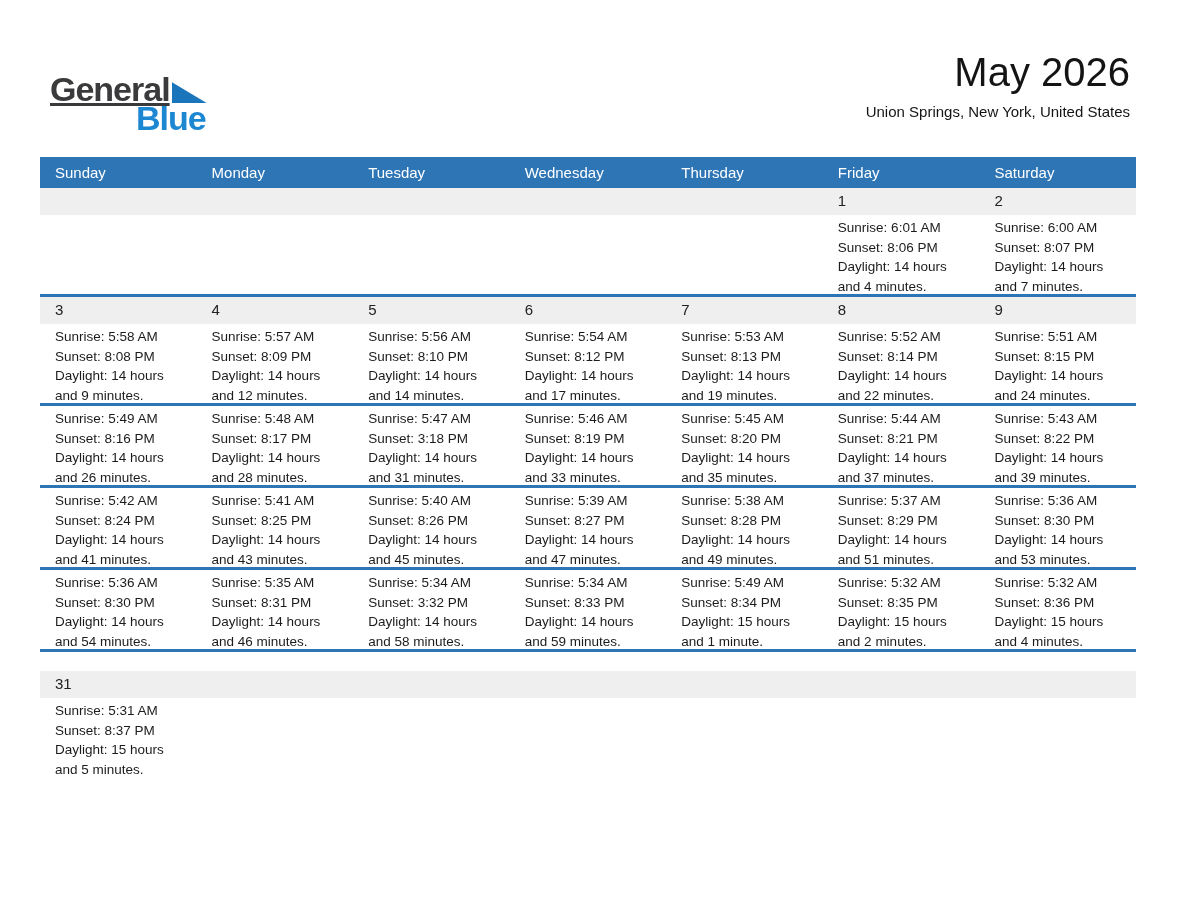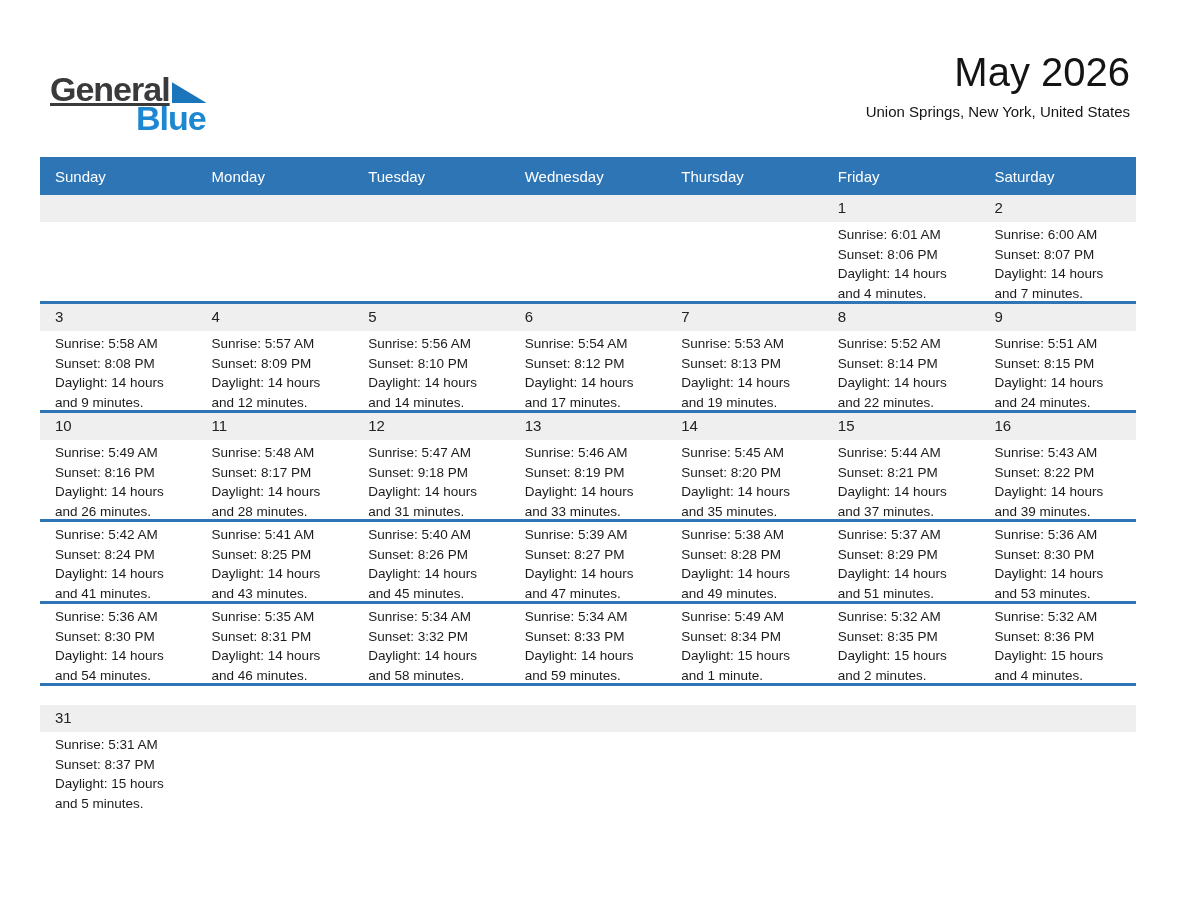--- a/index.html
+++ b/index.html
@@ -40,7 +40,7 @@
   .dow-row {
     display: grid; grid-template-columns: repeat(7, 1fr);
     background: var(--header-blue, #2e75b6);
-    height: 38px; align-items: center;
+    height: 31px; align-items: center;
     color: #ffffff; font-size: 15px; font-weight: 400;
   }
   .dow-cell { padding-left: 15px; white-space: nowrap; }

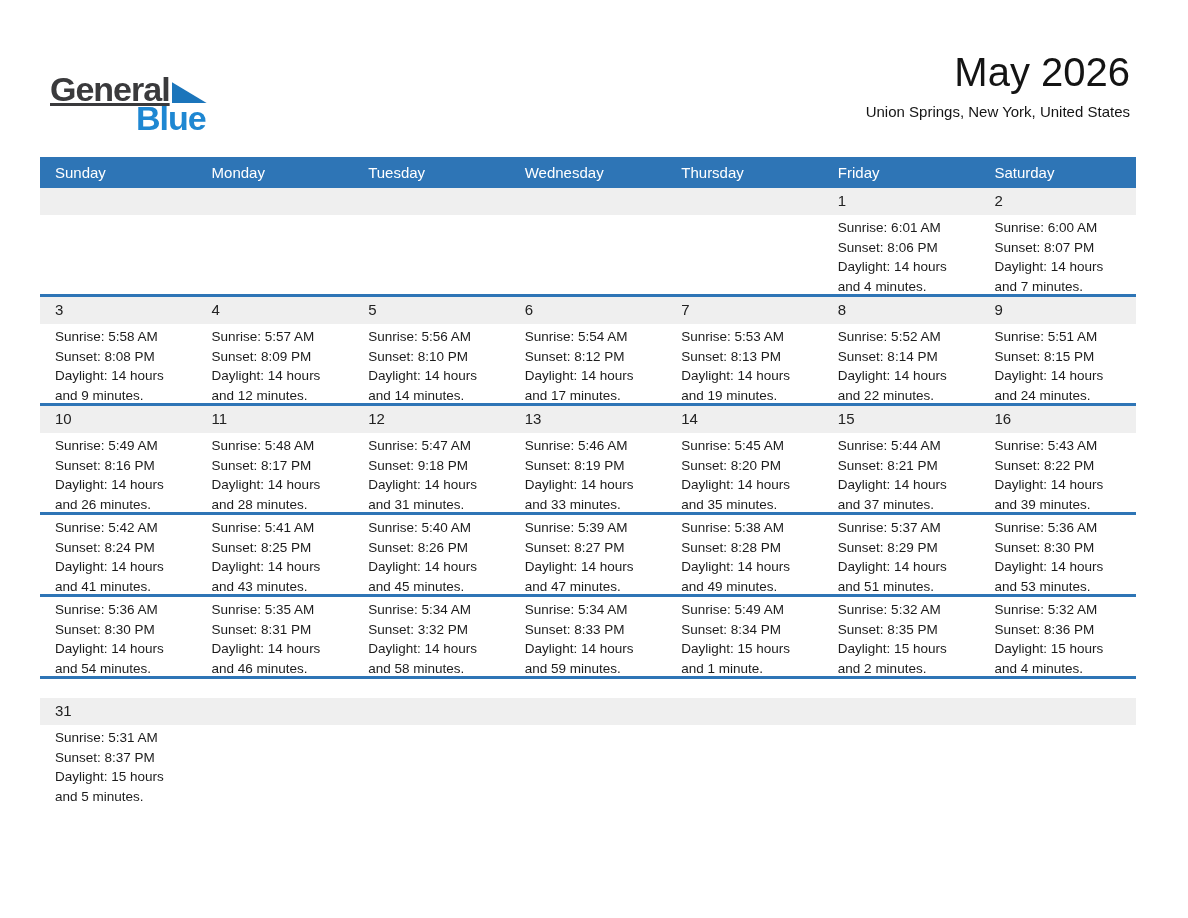--- a/index.html
+++ b/index.html
@@ -184,15 +184,6 @@
           </div>
         </div>
         <div class="week-row">
-          <div class="date-strip">
-            <div class="date-cell">10</div>
-            <div class="date-cell">11</div>
-            <div class="date-cell">12</div>
-            <div class="date-cell">13</div>
-            <div class="date-cell">14</div>
-            <div class="date-cell">15</div>
-            <div class="date-cell">16</div>
-          </div>
           <div class="details-row">
             <div class="detail-cell">
               <div>Sunrise: 5:49 AM</div>

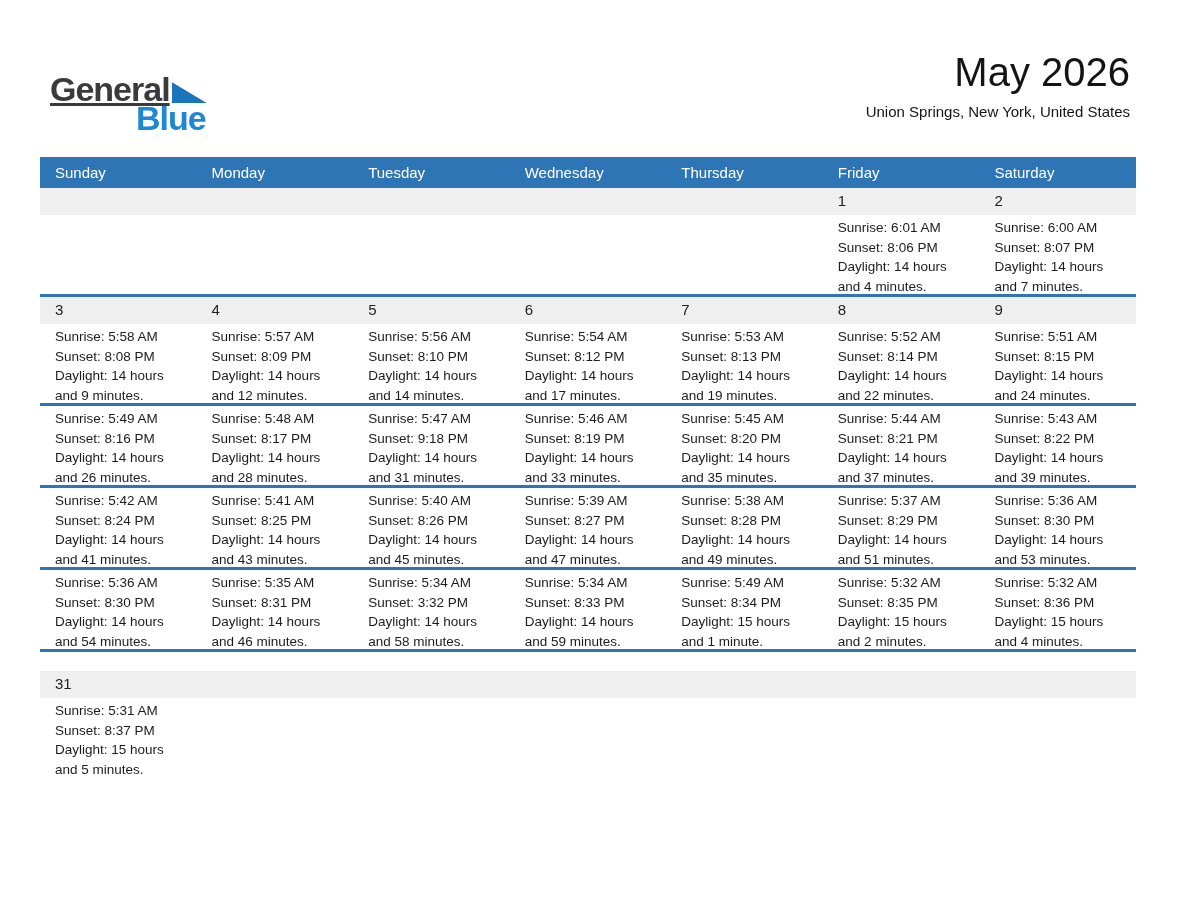--- a/index.html
+++ b/index.html
@@ -199,7 +199,7 @@
             </div>
             <div class="detail-cell">
               <div>Sunrise: 5:47 AM</div>
-              <div>Sunset: 9:18 PM</div>
+              <div>Sunset: 3:18 PM</div>
               <div>Daylight: 14 hours</div>
               <div>and 31 minutes.</div>
             </div>

